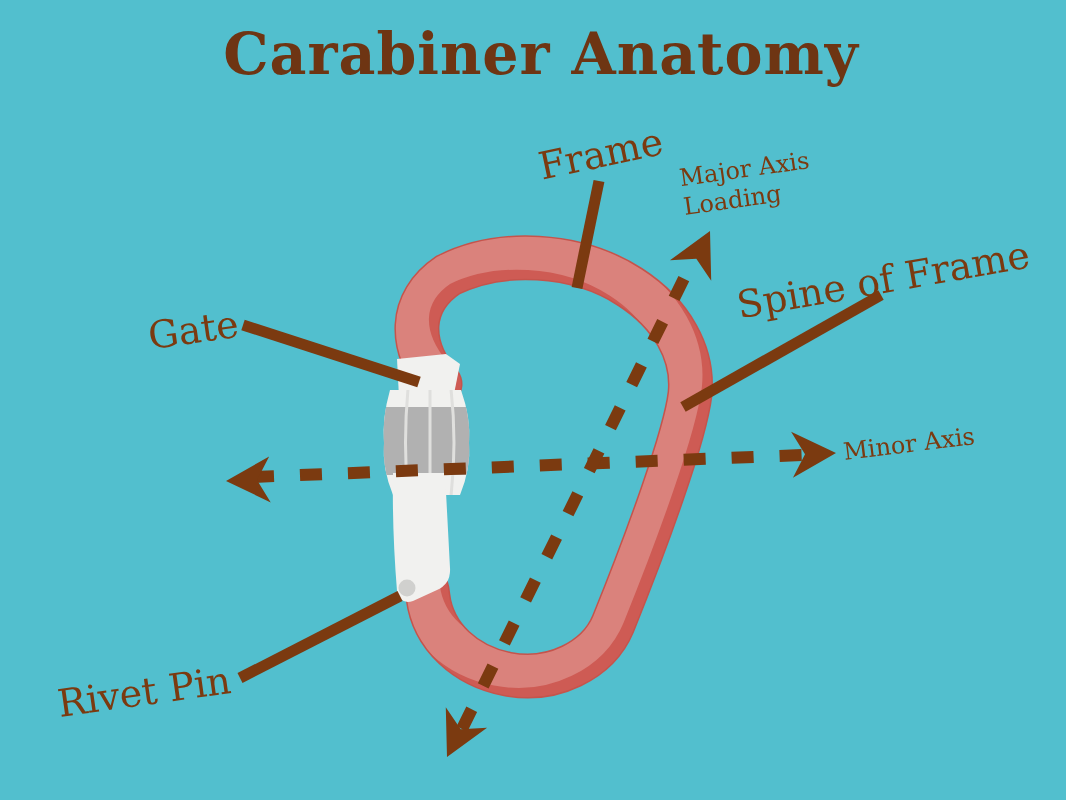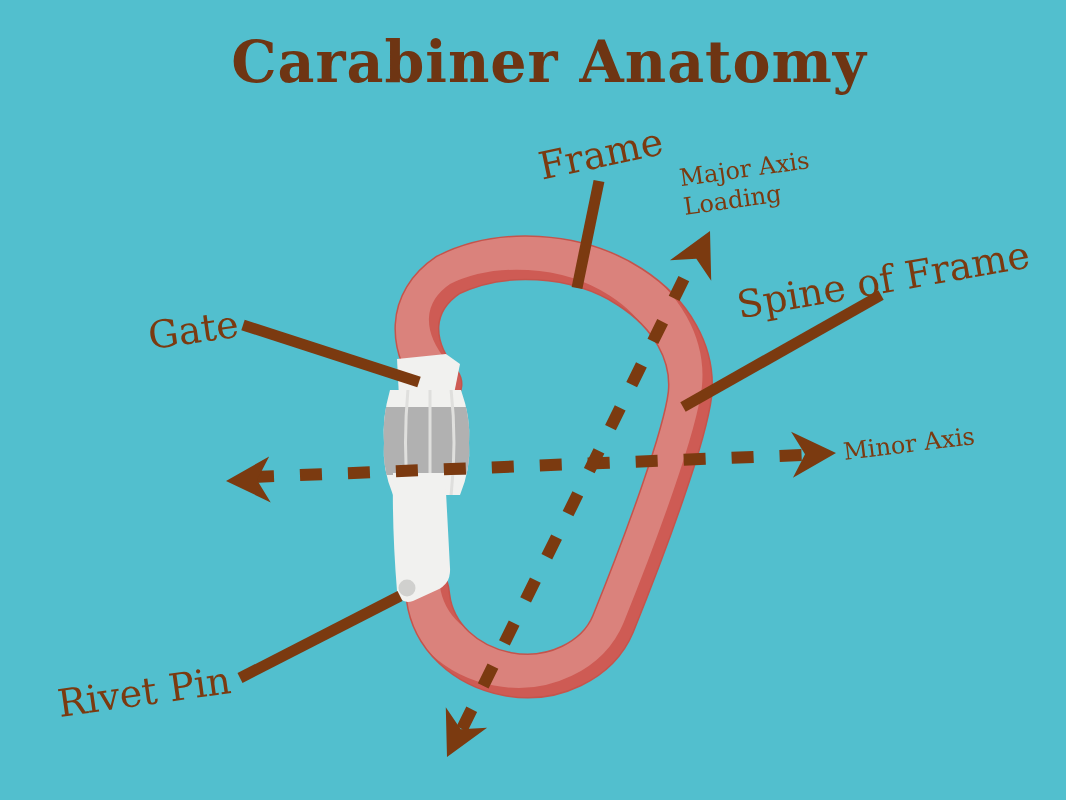--- a/index.html
+++ b/index.html
@@ -12,7 +12,7 @@
   .canvas{position:relative;width:1066px;height:800px;background:var(--background);
           font-family:"DejaVu Serif", serif;}
   svg{position:absolute;left:0;top:0;}
-  .title{position:absolute;left:50%;top:12px;transform:translateX(-50%);margin:16px;
+  .title{position:absolute;left:50%;top:12px;transform:translateX(-50%);margin:8px;
          font-size:57px;font-weight:700;color:var(--title-brown);letter-spacing:1px;
          white-space:nowrap;}
   .label{position:absolute;color:var(--line-brown);white-space:nowrap;font-weight:500;}

